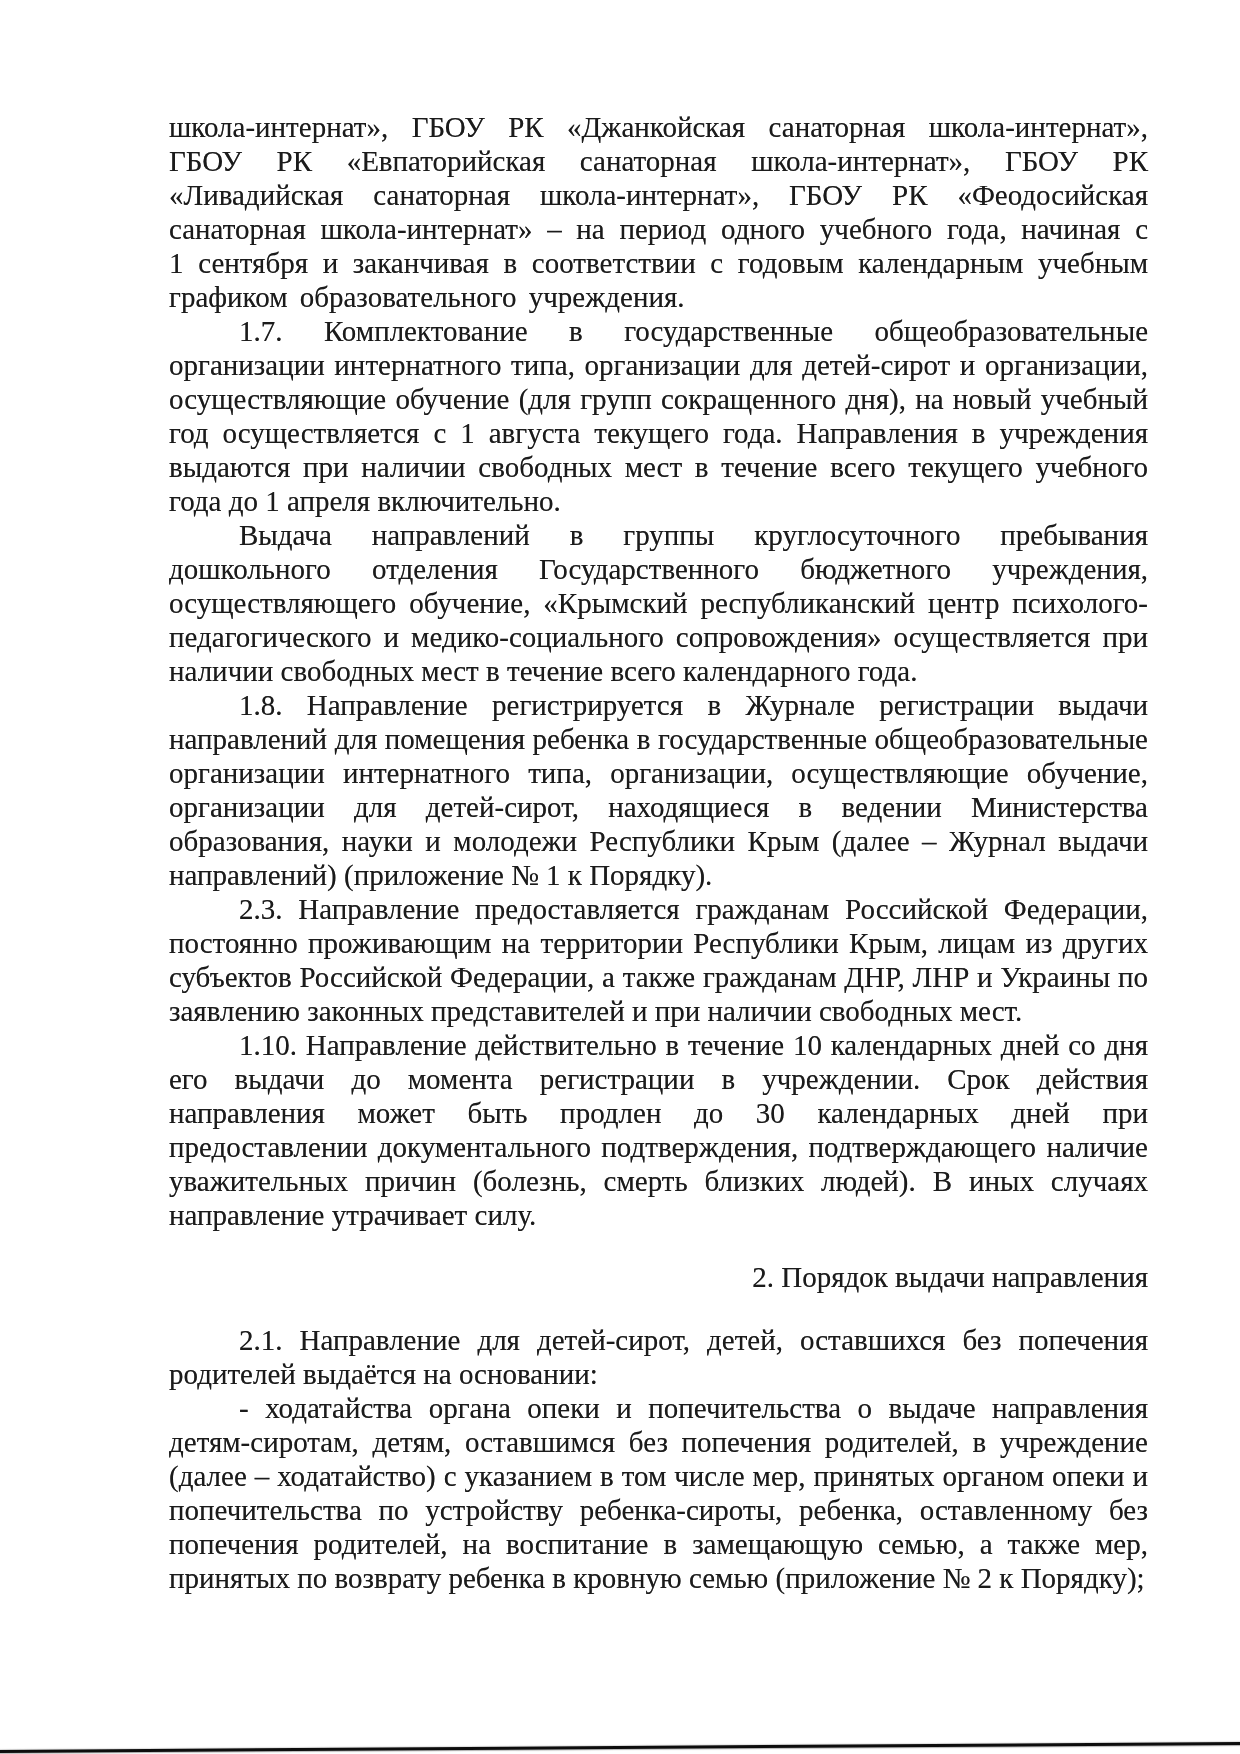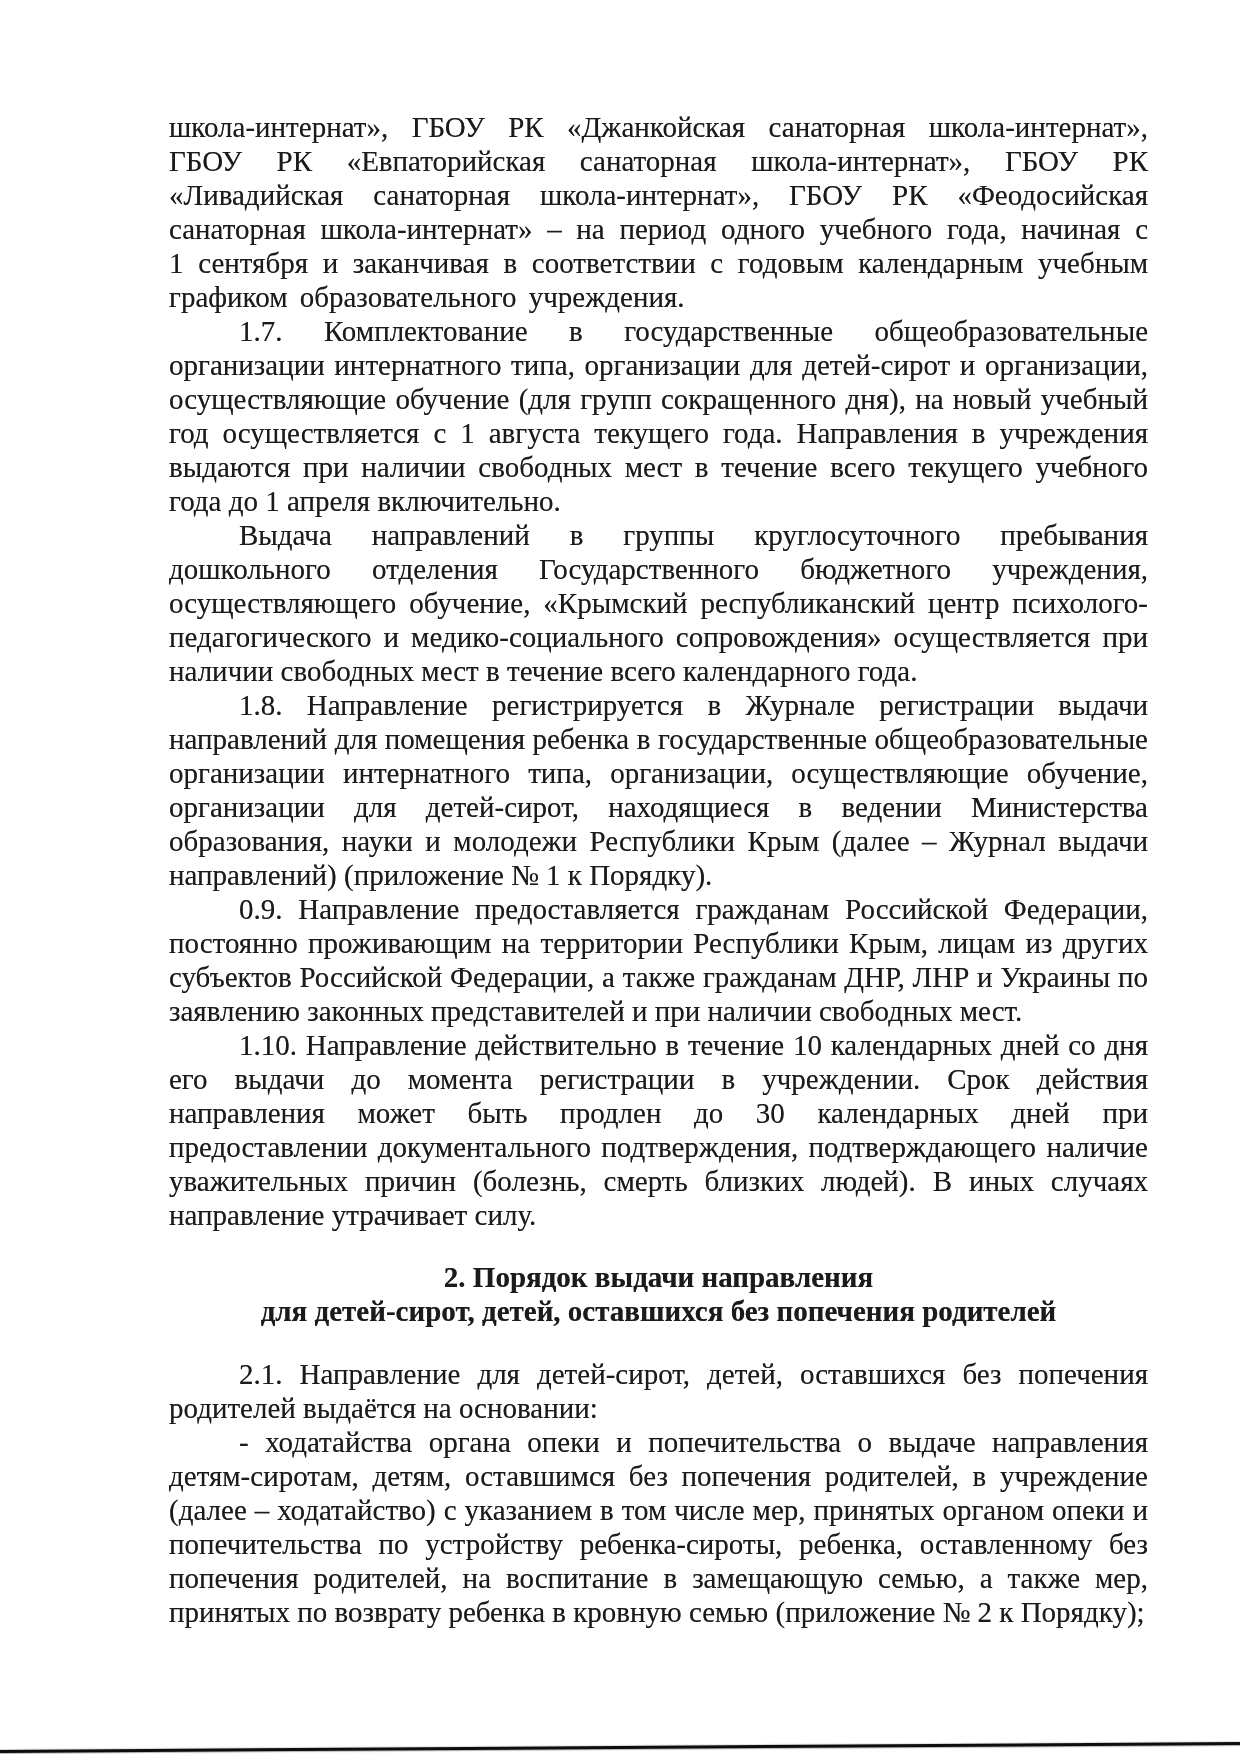--- a/index.html
+++ b/index.html
@@ -69,7 +69,7 @@
 
     <p class="para">1.8. Направление регистрируется в Журнале регистрации выдачи направлений для помещения ребенка в государственные общеобразовательные организации интернатного типа, организации, осуществляющие обучение, организации для детей-сирот, находящиеся в ведении Министерства образования, науки и молодежи Республики Крым (далее – Журнал выдачи направлений) (приложение № 1 к Порядку).</p>
 
-    <p class="para">0.9. Направление предоставляется гражданам Российской Федерации, постоянно проживающим на территории Республики Крым, лицам из других субъектов Российской Федерации, а также гражданам ДНР, ЛНР и Украины по заявлению законных представителей и при наличии свободных мест.</p>
+    <p class="para">2.3. Направление предоставляется гражданам Российской Федерации, постоянно проживающим на территории Республики Крым, лицам из других субъектов Российской Федерации, а также гражданам ДНР, ЛНР и Украины по заявлению законных представителей и при наличии свободных мест.</p>
 
     <p class="para">1.10. Направление действительно в течение 10 календарных дней со дня его выдачи до момента регистрации в учреждении. Срок действия направления может быть продлен до 30 календарных дней при предоставлении документального подтверждения, подтверждающего наличие уважительных причин (болезнь, смерть близких людей). В иных случаях направление утрачивает силу.</p>
 

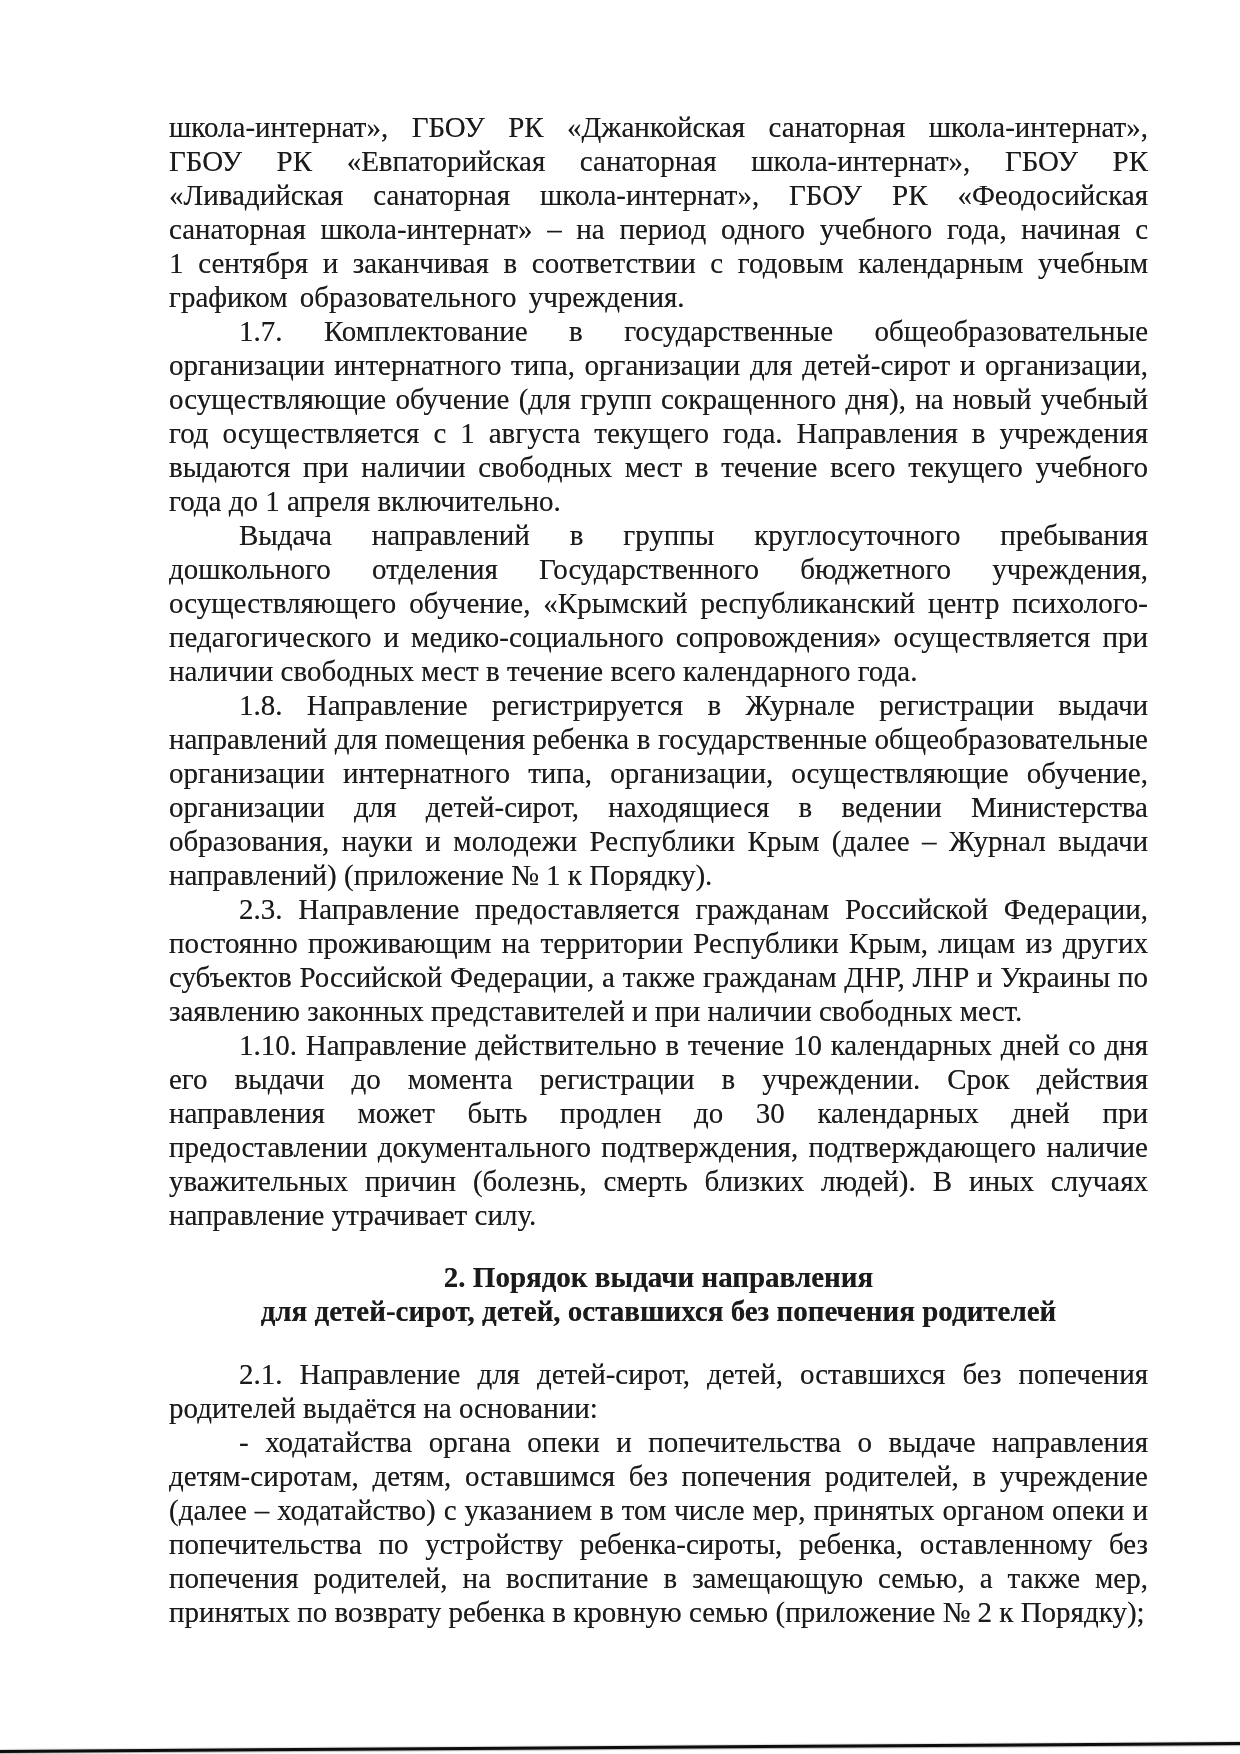--- a/index.html
+++ b/index.html
@@ -38,8 +38,8 @@
   }
   .heading {
     margin: 28px 0 29px 0;
-    text-align: center;
-    font-weight: bold;
+    text-align: right;
+    font-weight: normal;
   }
   .heading-line {
     text-indent: 0;

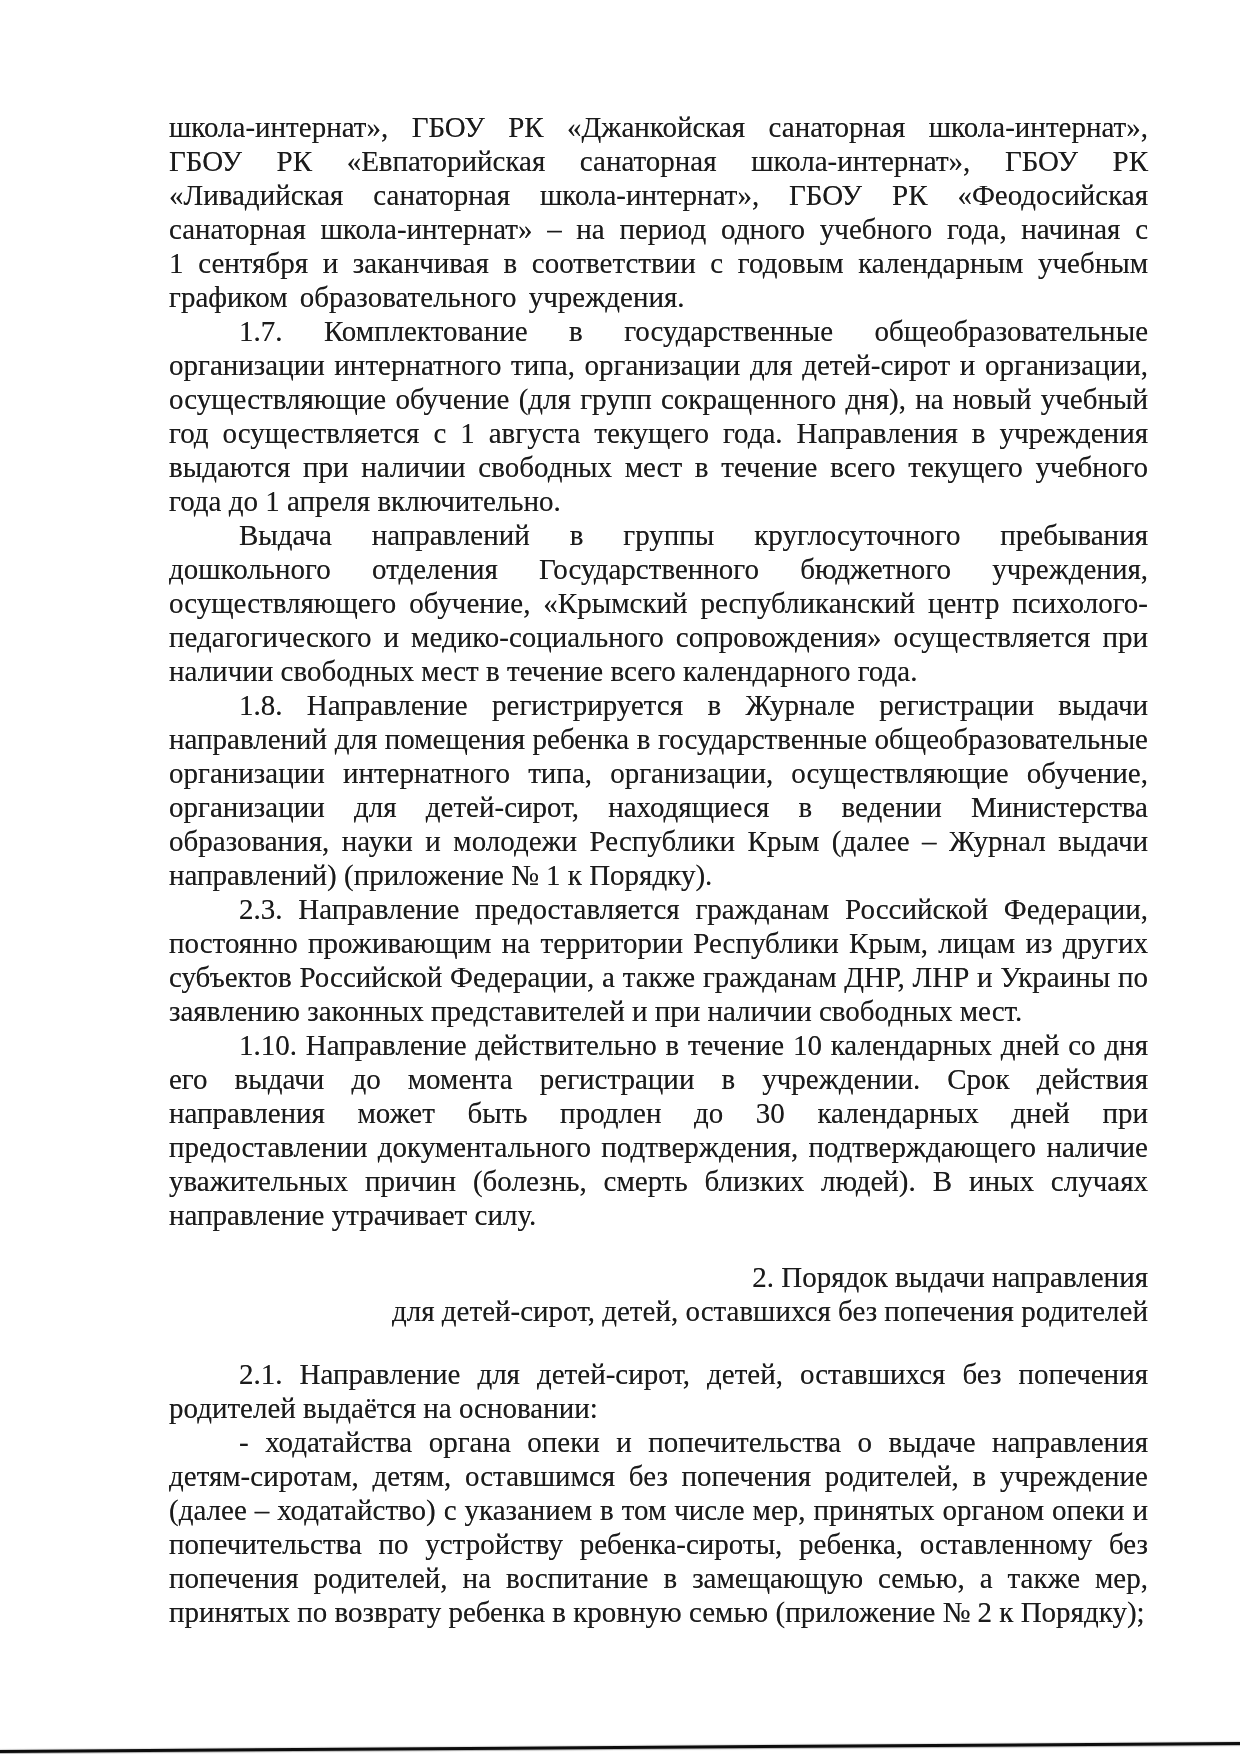--- a/index.html
+++ b/index.html
@@ -75,7 +75,6 @@
 
     <div class="heading">
       <div class="heading-line">2. Порядок выдачи направления</div>
-      <div class="heading-line">для детей-сирот, детей, оставшихся без попечения родителей</div>
     </div>
 
     <p class="para">2.1. Направление для детей-сирот, детей, оставшихся без попечения родителей выдаётся на основании:</p>

